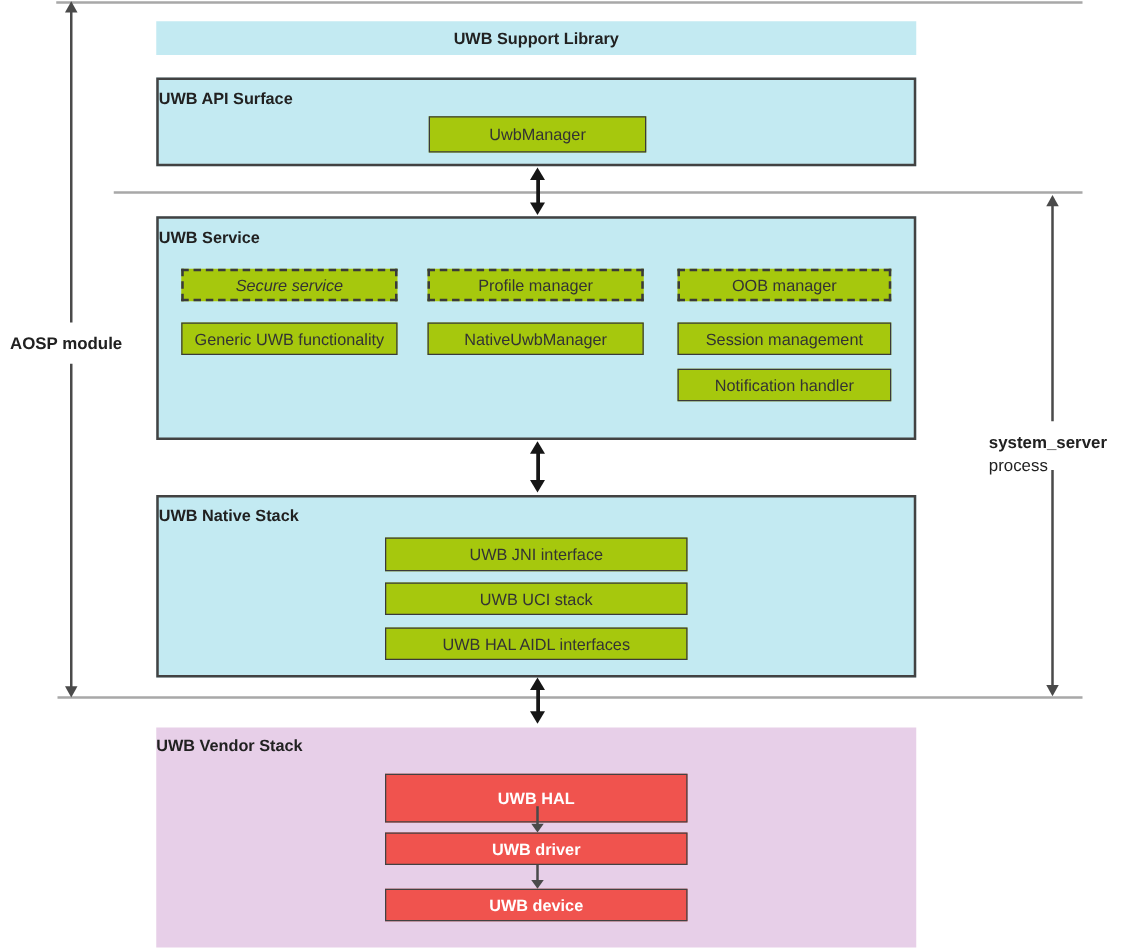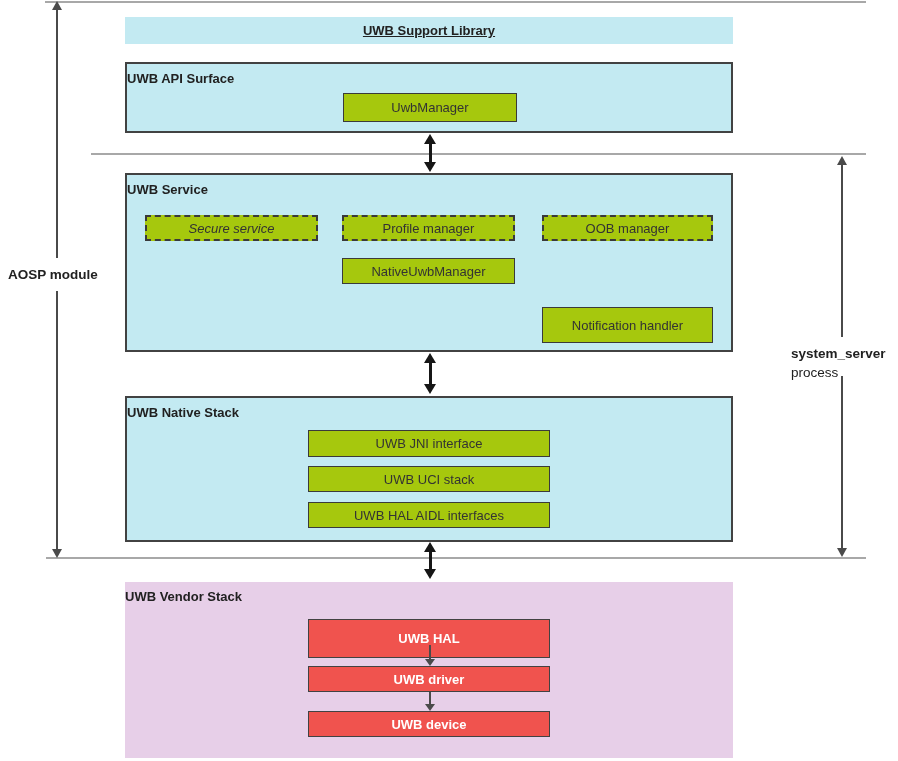--- a/index.html
+++ b/index.html
@@ -60,7 +60,7 @@
     <span class="sub">process</span>
   </div>
 
-  <div class="bar" style="top:17px;text-decoration:underline;">
+  <div class="bar" style="top:17px;">
     <span>UWB Support Library</span>
   </div>
 

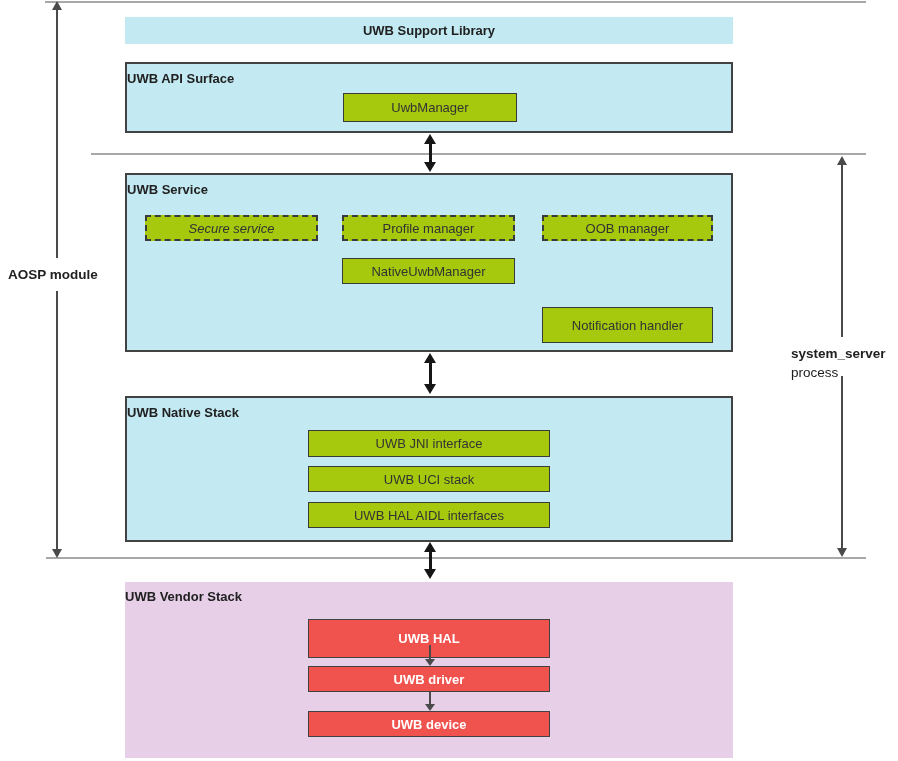--- a/index.html
+++ b/index.html
@@ -80,6 +80,7 @@
     <div class="chip dashed" style="left:18px;top:40px;width:173px;height:26px;font-style:italic;">Secure service</div>
     <div class="chip dashed" style="left:215px;top:40px;width:173px;height:26px;">Profile manager</div>
     <div class="chip dashed" style="left:415px;top:40px;width:171px;height:26px;">OOB manager</div>
+    <div class="chip" style="left:18px;top:83px;width:173px;height:26px;">Generic UWB functionality</div>
     <div class="chip" style="left:215px;top:83px;width:173px;height:26px;">NativeUwbManager</div>
     <div class="chip" style="left:415px;top:132px;width:171px;height:36px;">Notification handler</div>
   </div>

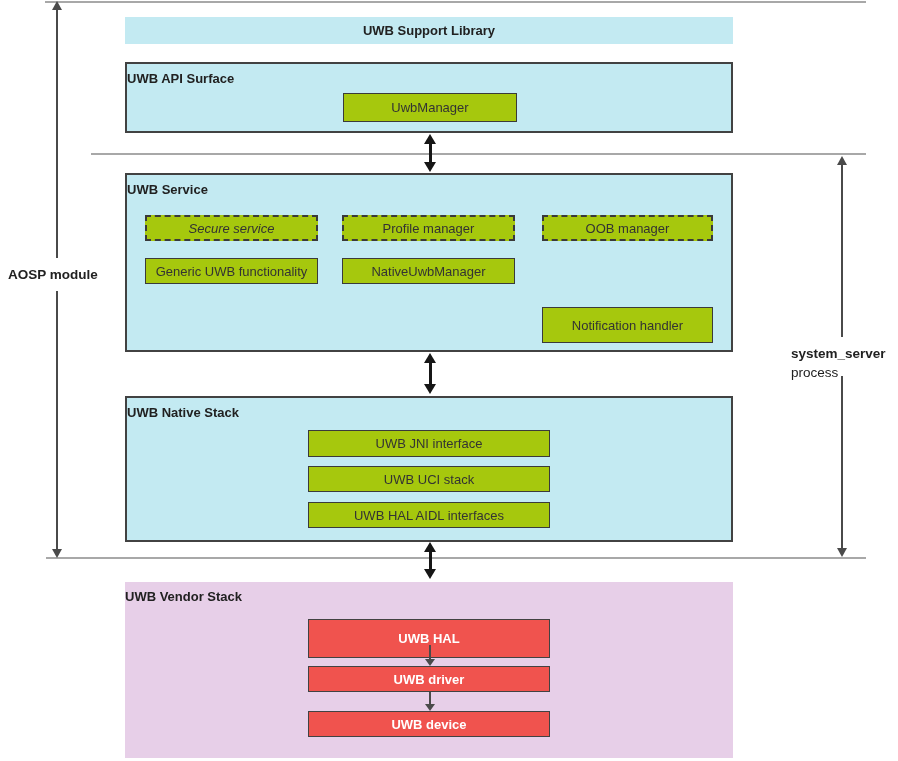--- a/index.html
+++ b/index.html
@@ -82,6 +82,7 @@
     <div class="chip dashed" style="left:415px;top:40px;width:171px;height:26px;">OOB manager</div>
     <div class="chip" style="left:18px;top:83px;width:173px;height:26px;">Generic UWB functionality</div>
     <div class="chip" style="left:215px;top:83px;width:173px;height:26px;">NativeUwbManager</div>
+    <div class="chip" style="left:415px;top:83px;width:171px;height:26px;">Session management</div>
     <div class="chip" style="left:415px;top:132px;width:171px;height:36px;">Notification handler</div>
   </div>
 

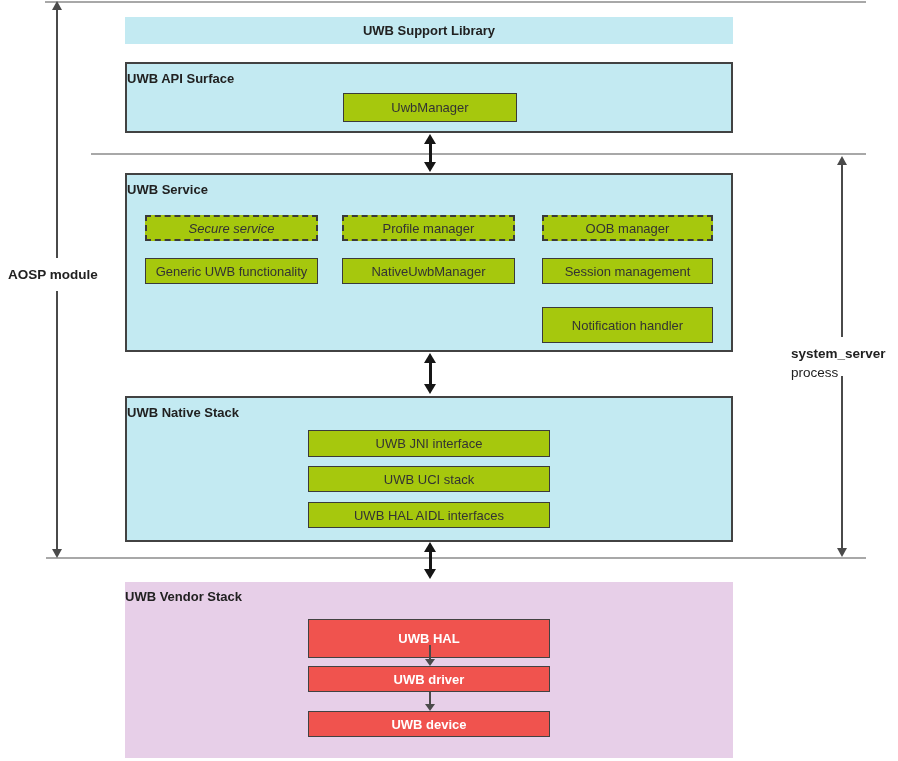--- a/index.html
+++ b/index.html
@@ -83,7 +83,7 @@
     <div class="chip" style="left:18px;top:83px;width:173px;height:26px;">Generic UWB functionality</div>
     <div class="chip" style="left:215px;top:83px;width:173px;height:26px;">NativeUwbManager</div>
     <div class="chip" style="left:415px;top:83px;width:171px;height:26px;">Session management</div>
-    <div class="chip" style="left:415px;top:132px;width:171px;height:36px;">Notification handler</div>
+    <div class="chip" style="left:415px;top:120px;width:171px;height:26px;">Notification handler</div>
   </div>
 
   <div class="dbl-arrow" style="left:423px;top:353px;height:41px;">

